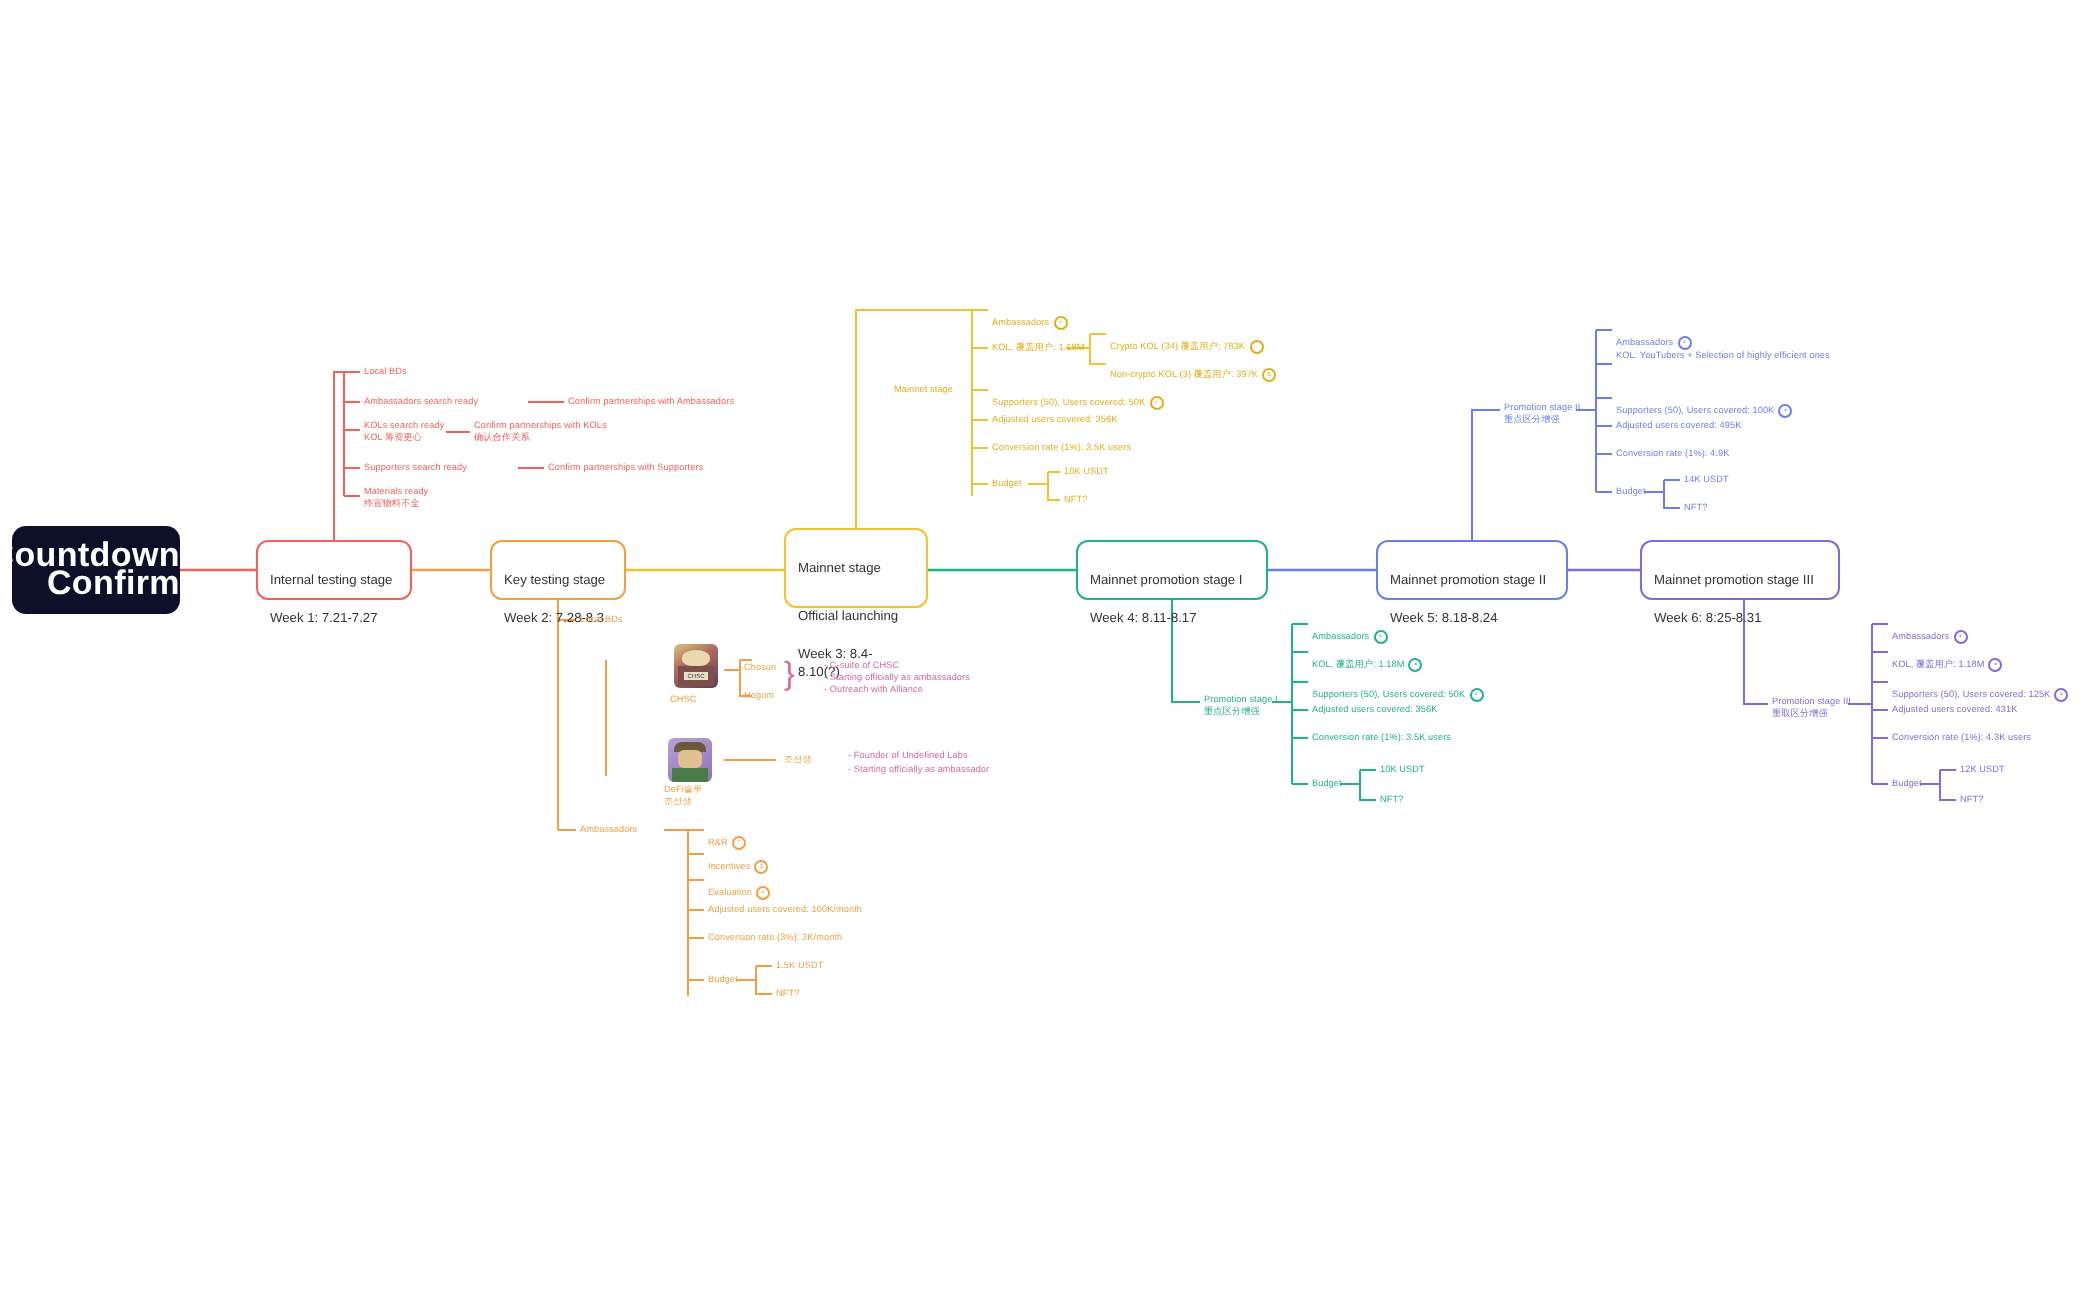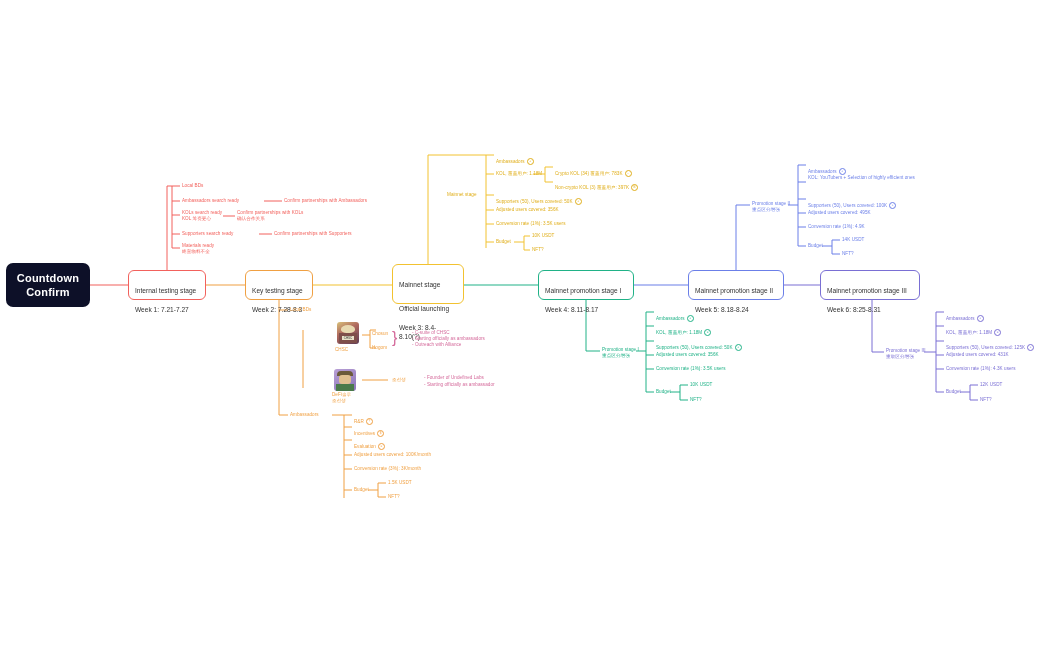--- a/index.html
+++ b/index.html
@@ -15,8 +15,8 @@
   .root{
     position:absolute;left:6px;top:263px;width:84px;height:44px;
     background:#0d1028;border-radius:7px;color:#fff;
-    display:flex;flex-direction:column;align-items:center;justify-content:center;
-    font-weight:bold;font-size:11px;line-height:14px;letter-spacing:.2px;
+    display:flex;flex-direction:column;align-items:flex-end;justify-content:center;
+    font-weight:bold;font-size:17px;line-height:14px;letter-spacing:.2px;
   }
 
   

